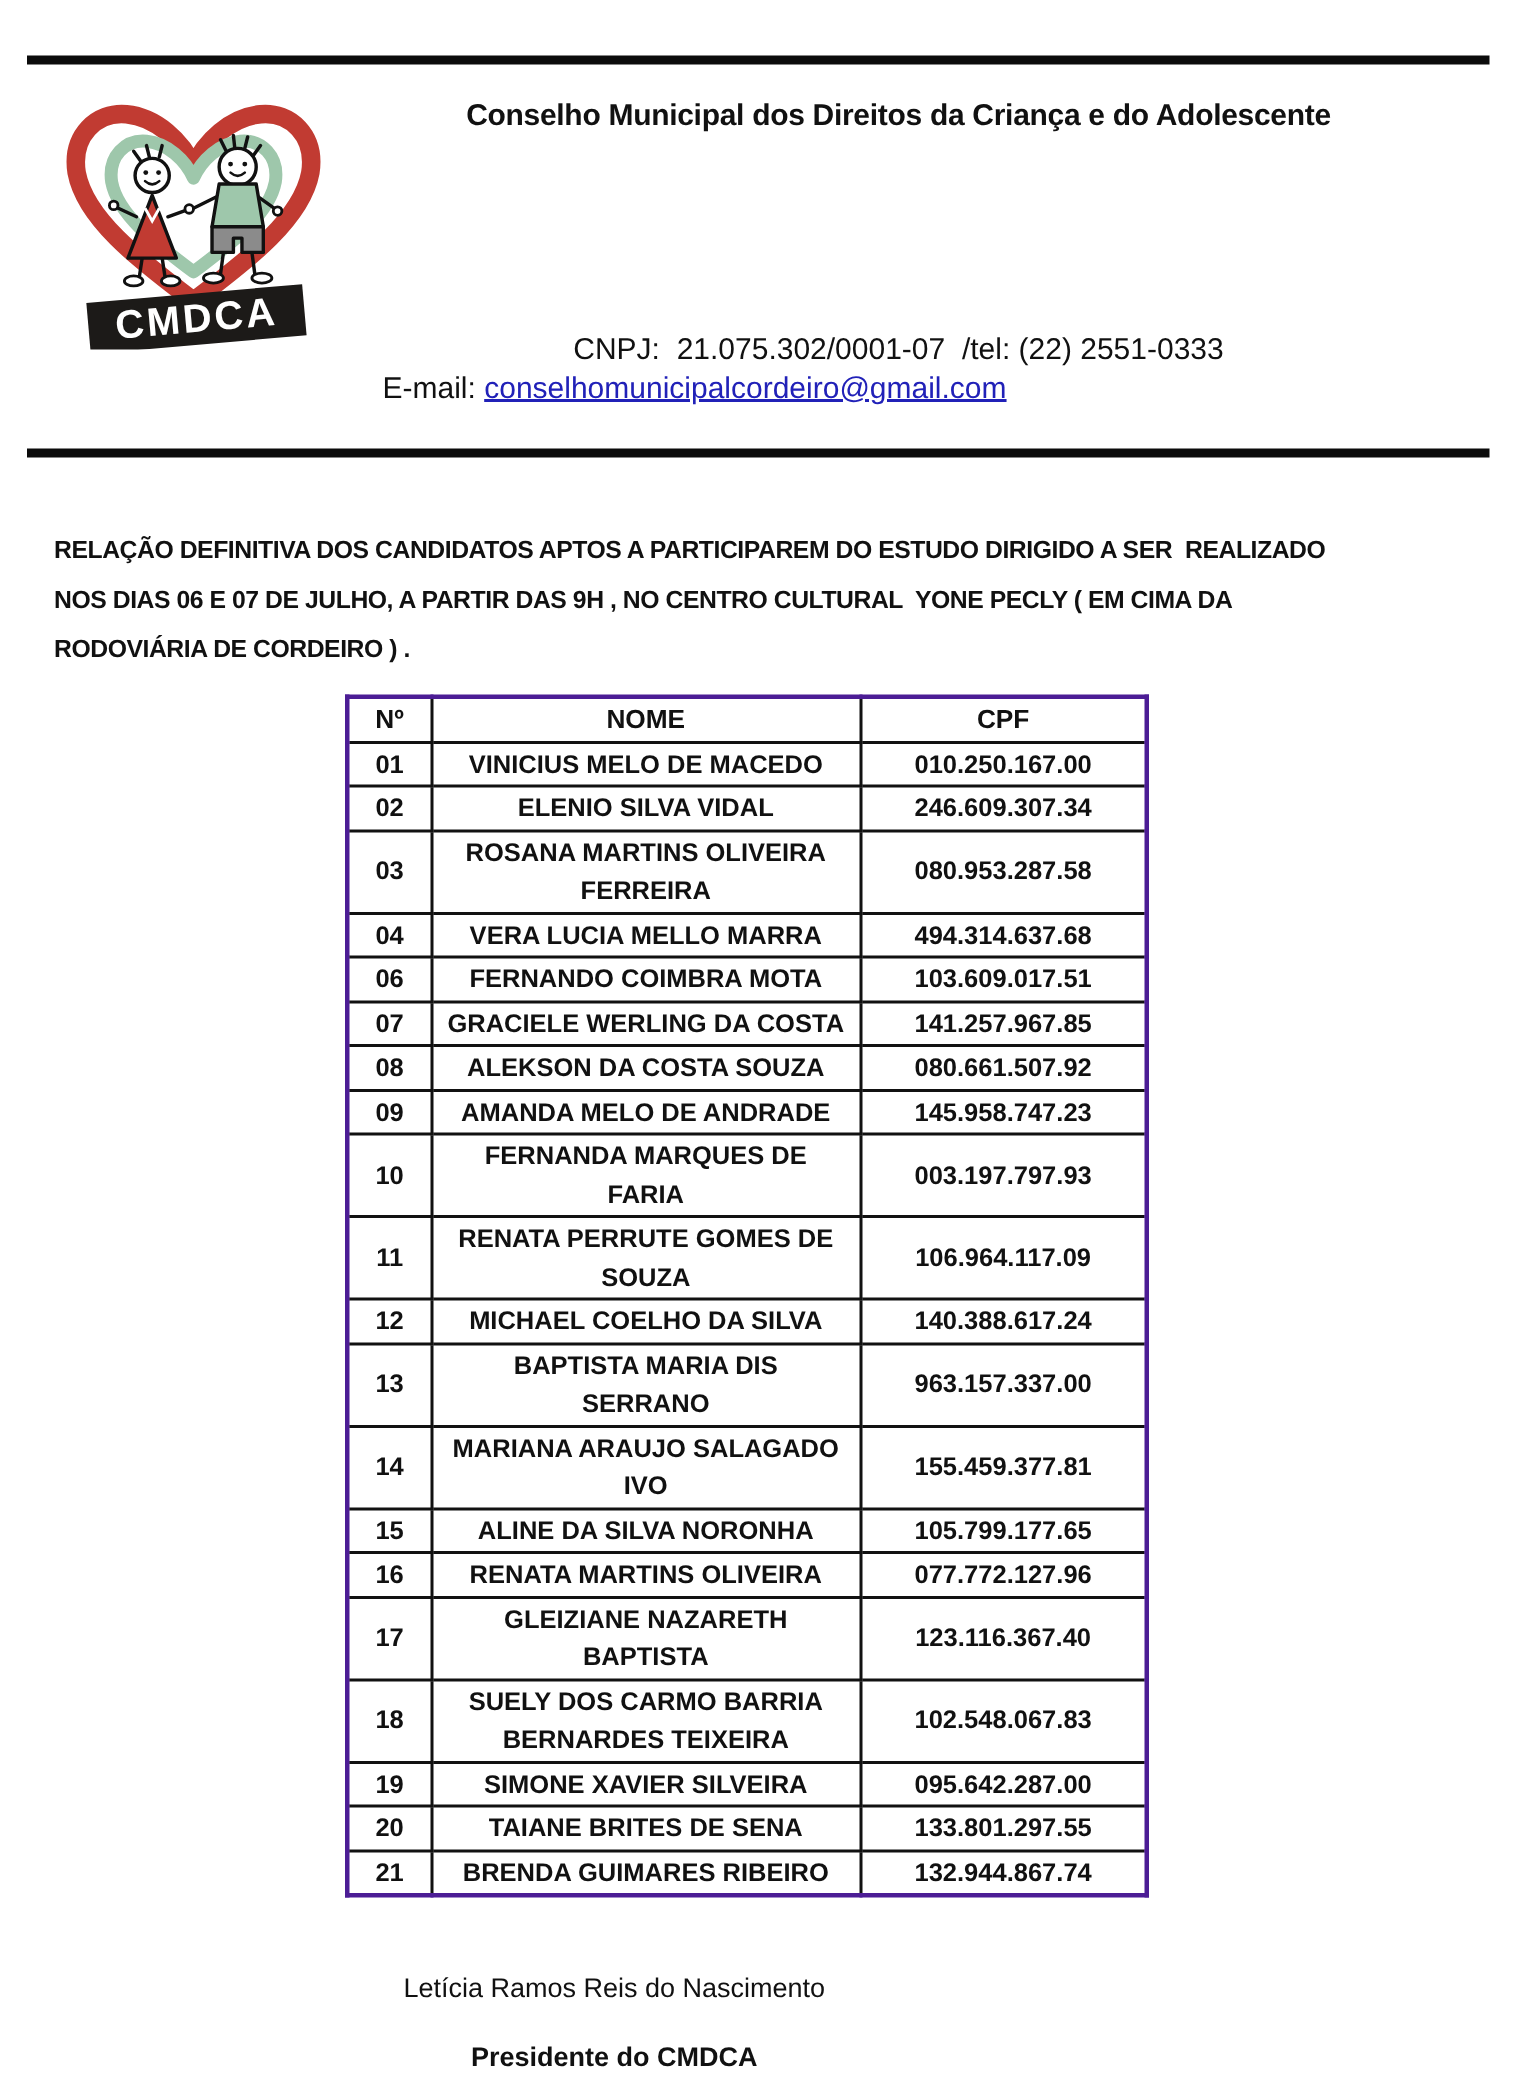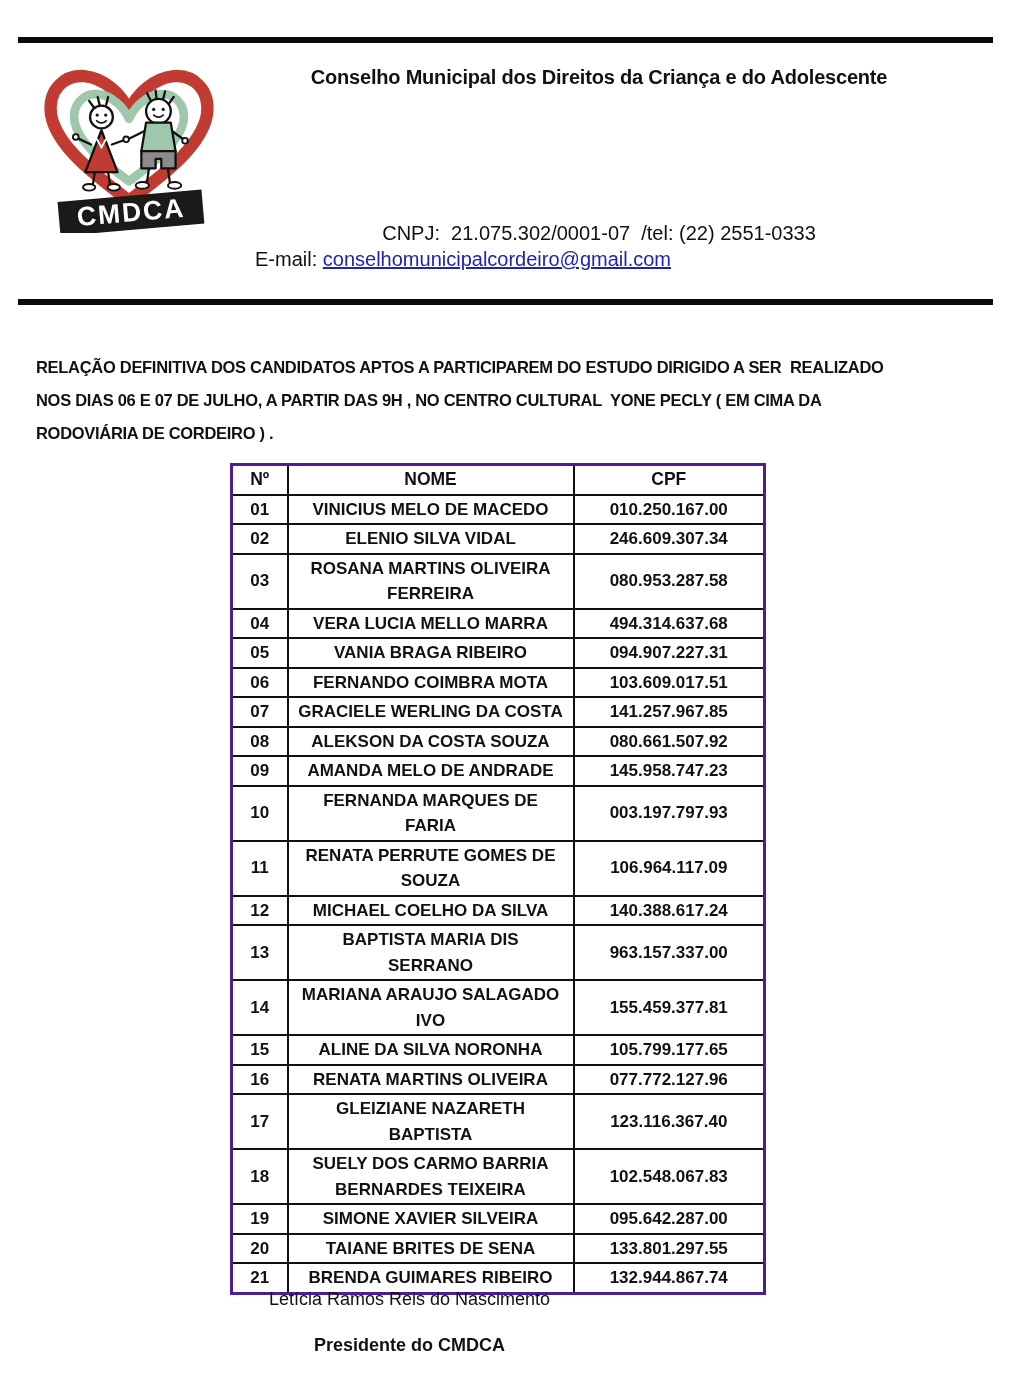--- a/index.html
+++ b/index.html
@@ -131,11 +131,6 @@
           <td>494.314.637.68</td>
         </tr>
         <tr>
-          <td>05</td>
-          <td>VANIA BRAGA RIBEIRO</td>
-          <td>094.907.227.31</td>
-        </tr>
-        <tr>
           <td>06</td>
           <td>FERNANDO COIMBRA MOTA</td>
           <td>103.609.017.51</td>

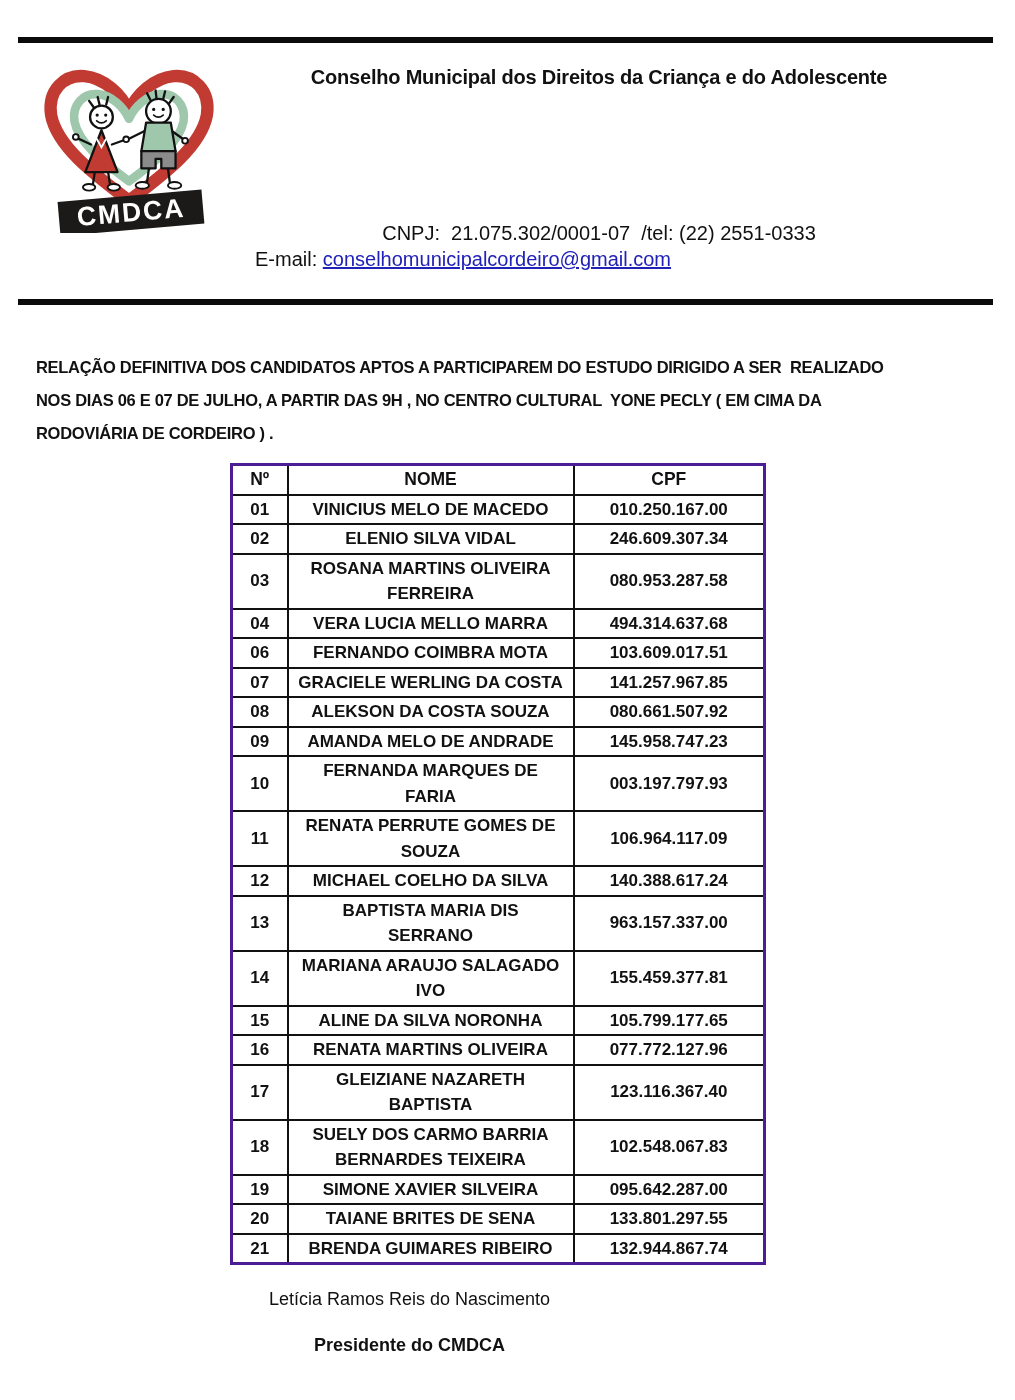--- a/index.html
+++ b/index.html
@@ -30,7 +30,7 @@
   }
   table.cand th{height:24px;font-size:17.5px;}
   col.c-num{width:56px;}col.c-name{width:286px;}col.c-cpf{width:191px;}
-  .footer-line{position:absolute;left:0;width:819px;text-align:center;font-size:18px;}
+  .footer-line{position:absolute;left:0;width:819px;text-align:center;font-size:18px;margin-top:26px;}
   .footer-name{top:1289px;}
   .footer-title{top:1335px;font-weight:bold;}
 </style>

